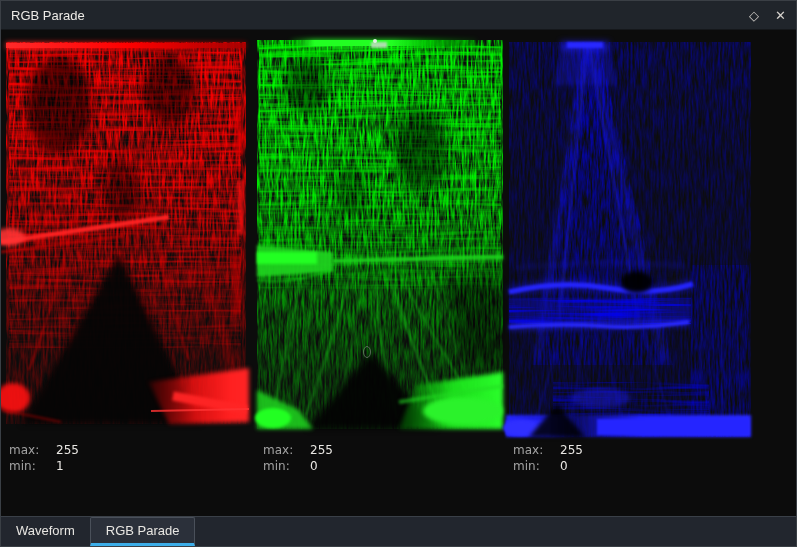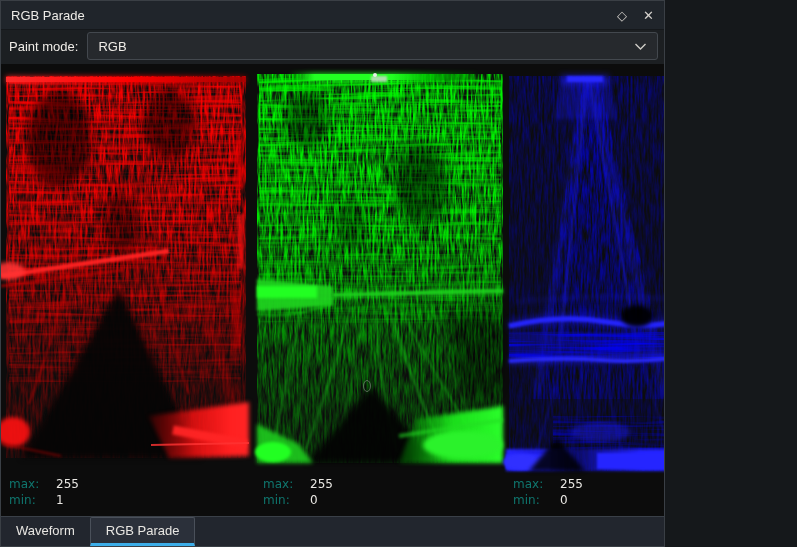--- a/index.html
+++ b/index.html
@@ -5,7 +5,7 @@
   html,body{margin:0;padding:0;background:#15181b;}
   *{box-sizing:border-box;}
   .window{
-    width:665px;height:547px;
+    width:797px;height:547px;
     font-family:"Liberation Sans","DejaVu Sans",sans-serif;
     background:#1c1f22;
     border:1px solid #3a3f45;

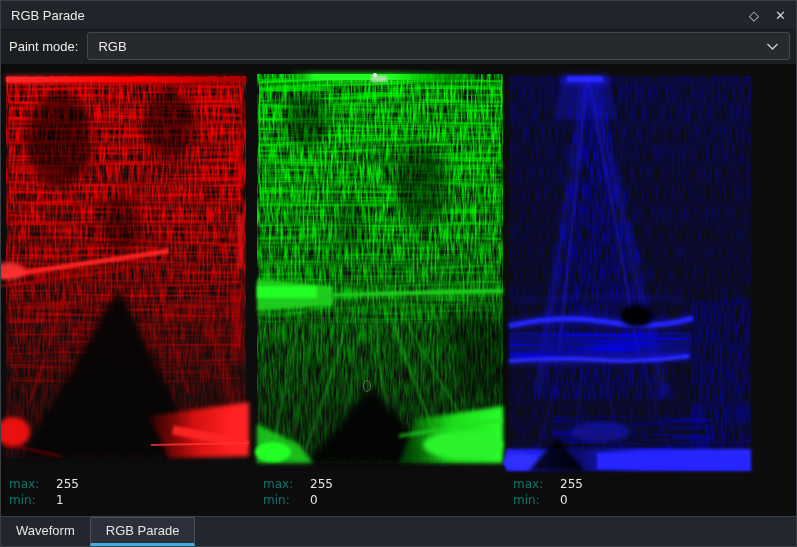--- a/index.html
+++ b/index.html
@@ -94,15 +94,6 @@
     </span>
   </div>
 
-  <div class="toolbar">
-    <span class="lbl">Paint mode:</span>
-    <div class="dropdown">
-      <span class="val">RGB</span>
-      <svg width="13" height="9" viewBox="0 0 13 9">
-        <polyline points="1.5,2 6.5,7 11.5,2" fill="none" stroke="#cfccc7" stroke-width="1.4"></polyline>
-      </svg>
-    </div>
-  </div>
 
   <div class="canvas">
     <svg class="art" width="797" height="412" viewBox="0 0 797 412">

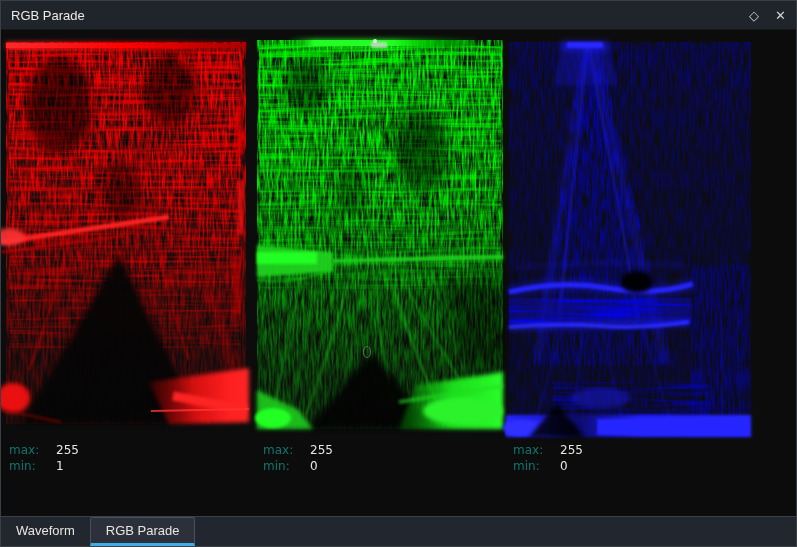--- a/index.html
+++ b/index.html
@@ -58,7 +58,7 @@
     font-size:12px;line-height:16px;
   }
   .stats .row{display:flex;}
-  .stats .k{width:47px;color:#0f766e;}
+  .stats .k{width:47px;color:#a3a3a3;}
   .stats .v{color:#e9e7e3;}
   
   .tabbar{

